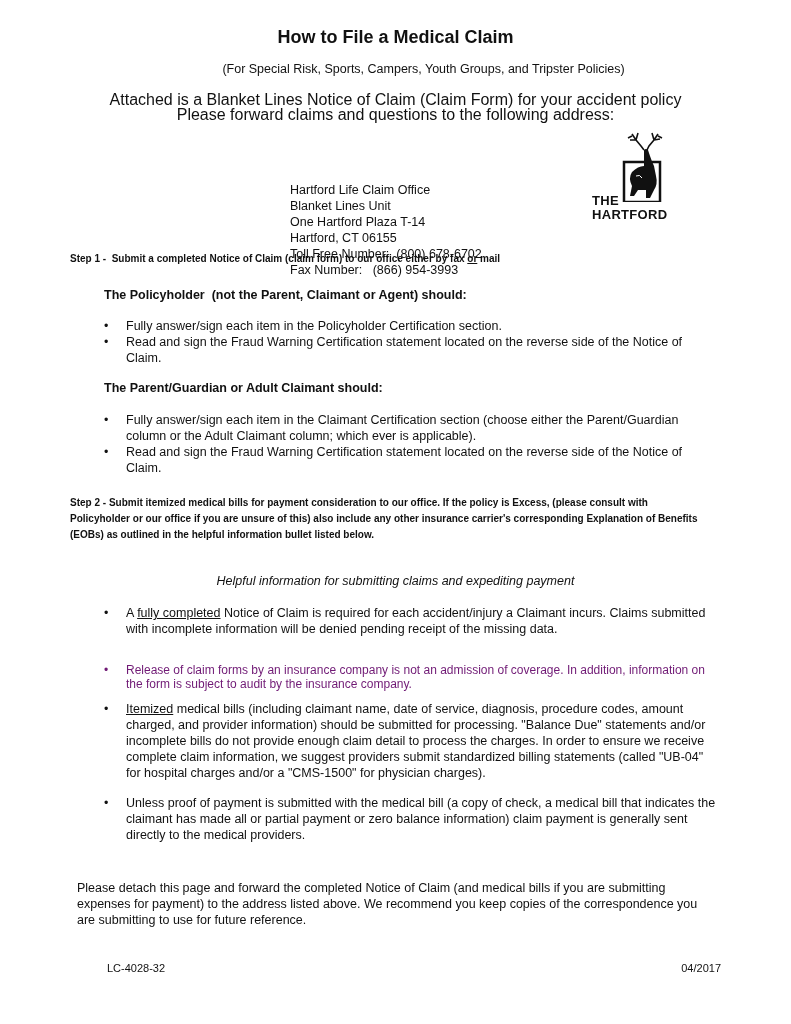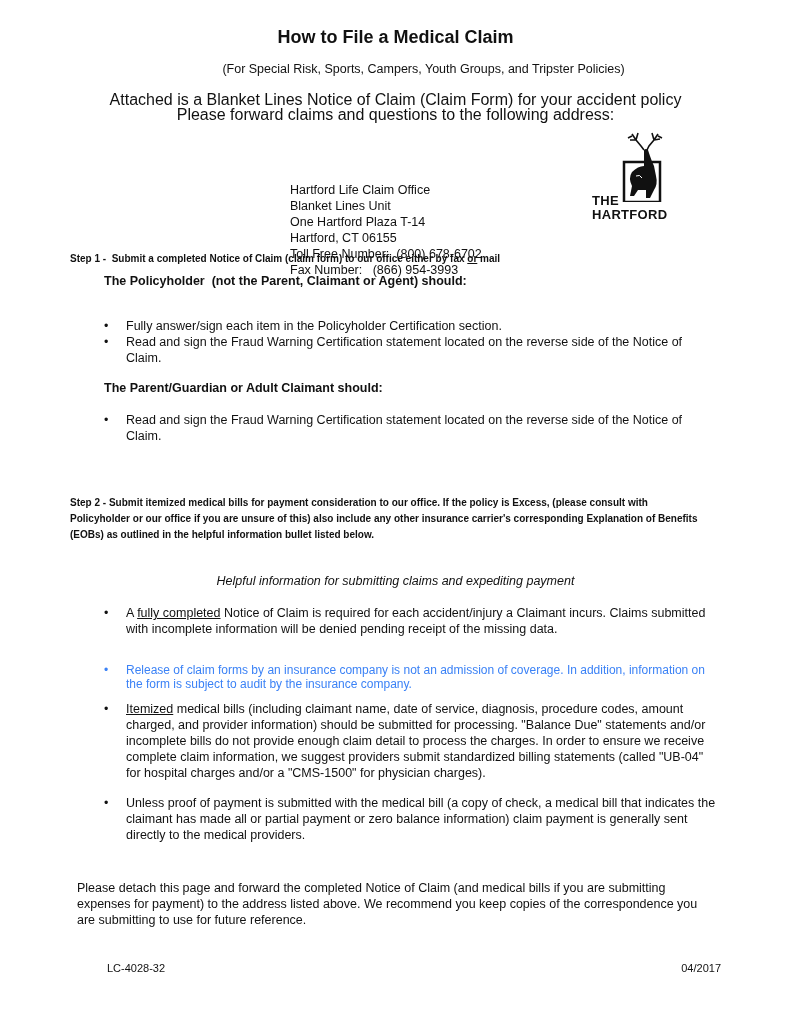--- a/index.html
+++ b/index.html
@@ -63,7 +63,7 @@
     <span style="white-space:pre">Step 1 -  Submit a completed Notice of Claim (claim form) to our office either by fax </span><u>or</u><span> mail</span>
   </div>
 
-  <div class="subhead" style="top:274px;white-space:pre">The Policyholder  (not the Parent, Claimant or Agent) should:</div>
+  <div class="subhead" style="top:288px;white-space:pre">The Policyholder  (not the Parent, Claimant or Agent) should:</div>
 
   <ul class="bullets" style="top:318px">
     <li>Fully answer/sign each item in the Policyholder Certification section.</li>

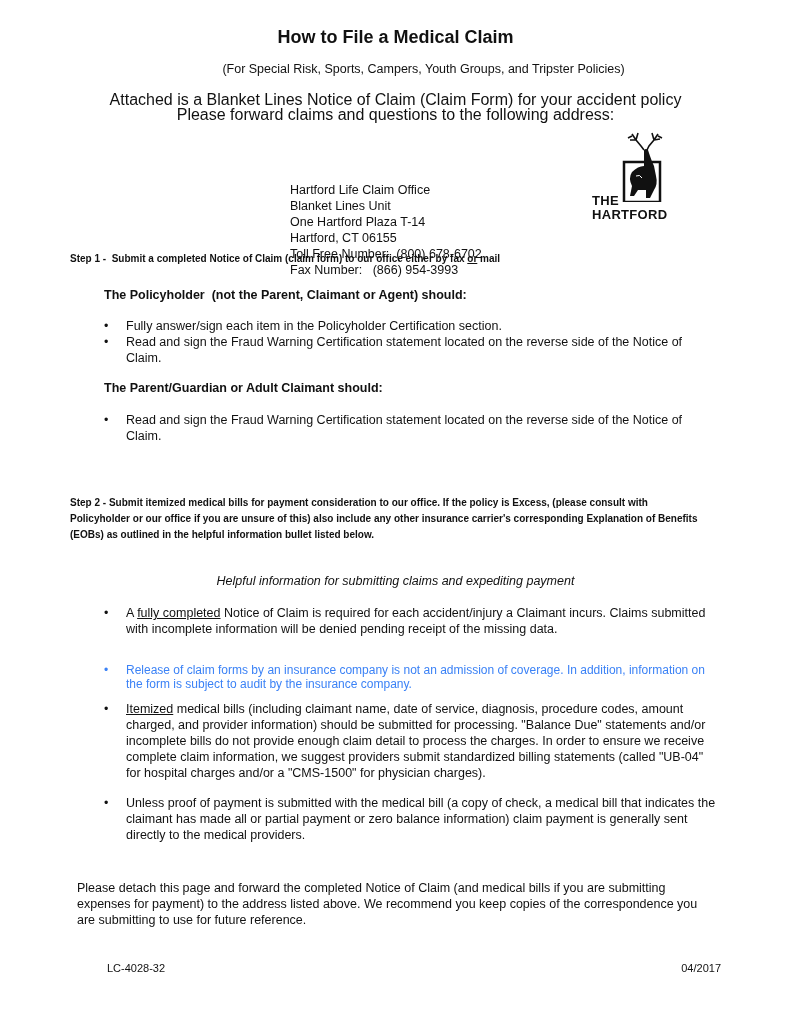--- a/index.html
+++ b/index.html
@@ -73,6 +73,7 @@
   <div class="subhead" style="top:381px">The Parent/Guardian or Adult Claimant should:</div>
 
   <ul class="bullets" style="top:412px">
+    <li>Fully answer/sign each item in the Claimant Certification section (choose either the Parent/Guardian column or the Adult Claimant column; which ever is applicable).</li>
     <li>Read and sign the Fraud Warning Certification statement located on the reverse side of the Notice of Claim.</li>
   </ul>
 

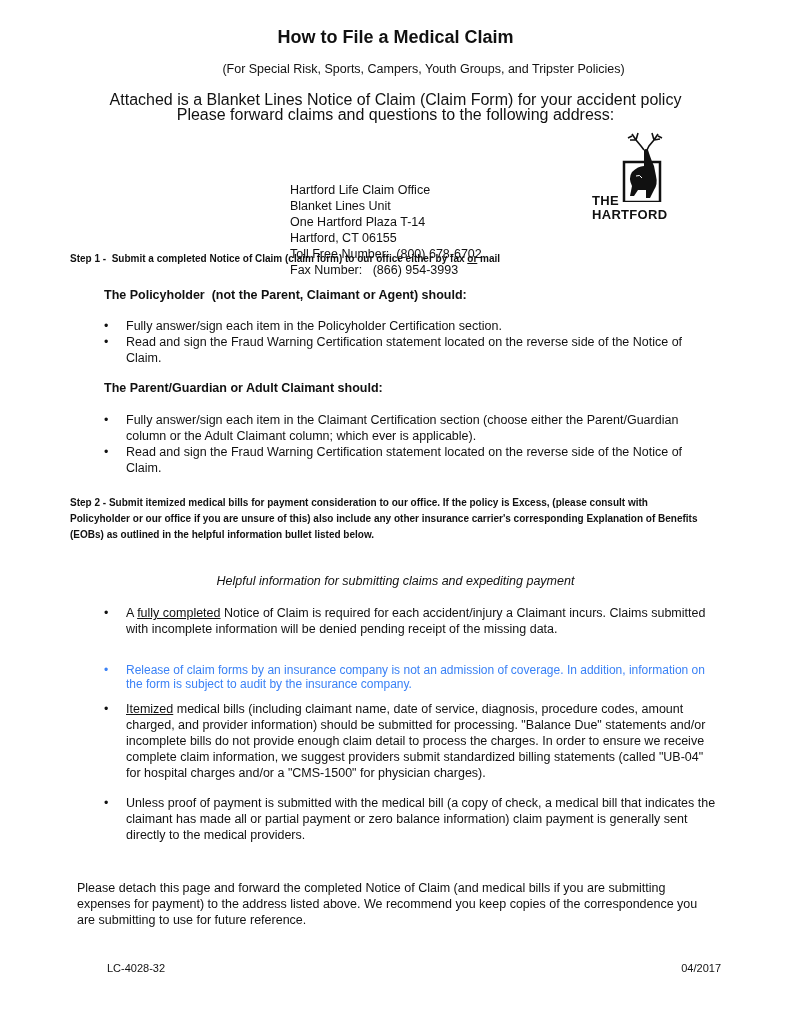--- a/index.html
+++ b/index.html
@@ -85,7 +85,7 @@
     <li style="margin-bottom:26px">
       <span style="white-space:pre">A </span><u>fully completed</u><span> Notice of Claim is required for each accident/injury a Claimant incurs. Claims submitted with incomplete information will be denied pending receipt of the missing data.</span>
     </li>
-    <li style="margin-bottom:10px;font-size:12px;line-height:14px;color:#3b82f6">Release of claim forms by an insurance company is not an admission of coverage. In addition, information on the form is subject to audit by the insurance company.</li>
+    <li style="margin-bottom:10px;font-size:12px;line-height:14px;color:#701a75">Release of claim forms by an insurance company is not an admission of coverage. In addition, information on the form is subject to audit by the insurance company.</li>
     <li style="margin-bottom:14px">
       <u>Itemized</u><span> medical bills (including claimant name, date of service, diagnosis, procedure codes, amount charged, and provider information) should be submitted for processing.  "Balance Due" statements and/or incomplete bills do not provide enough claim detail to process the charges.  In order to ensure we receive complete claim information, we suggest providers submit standardized billing statements (called "UB-04" for hospital charges and/or a "CMS-1500" for physician charges).</span>
     </li>

